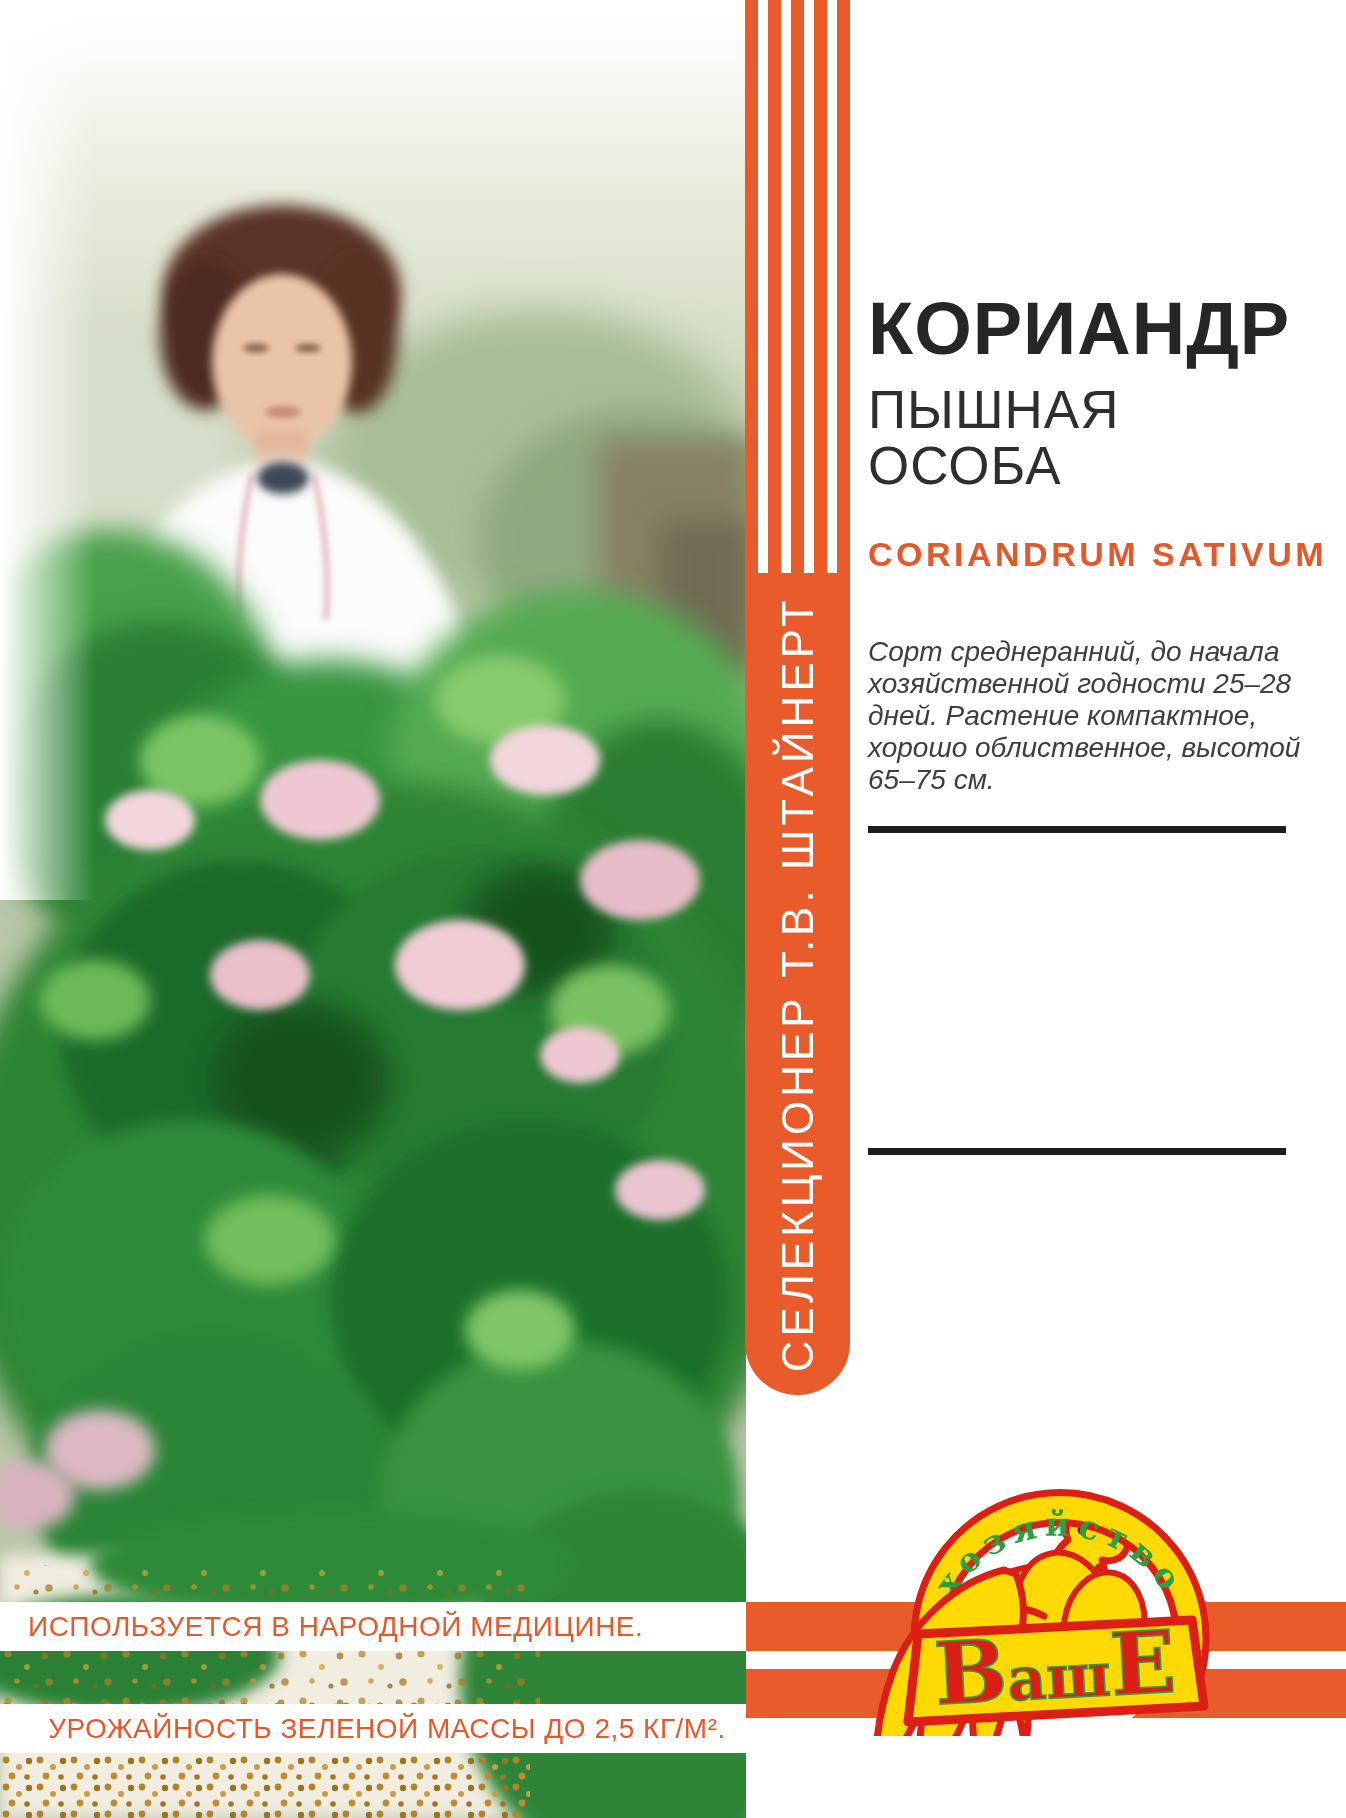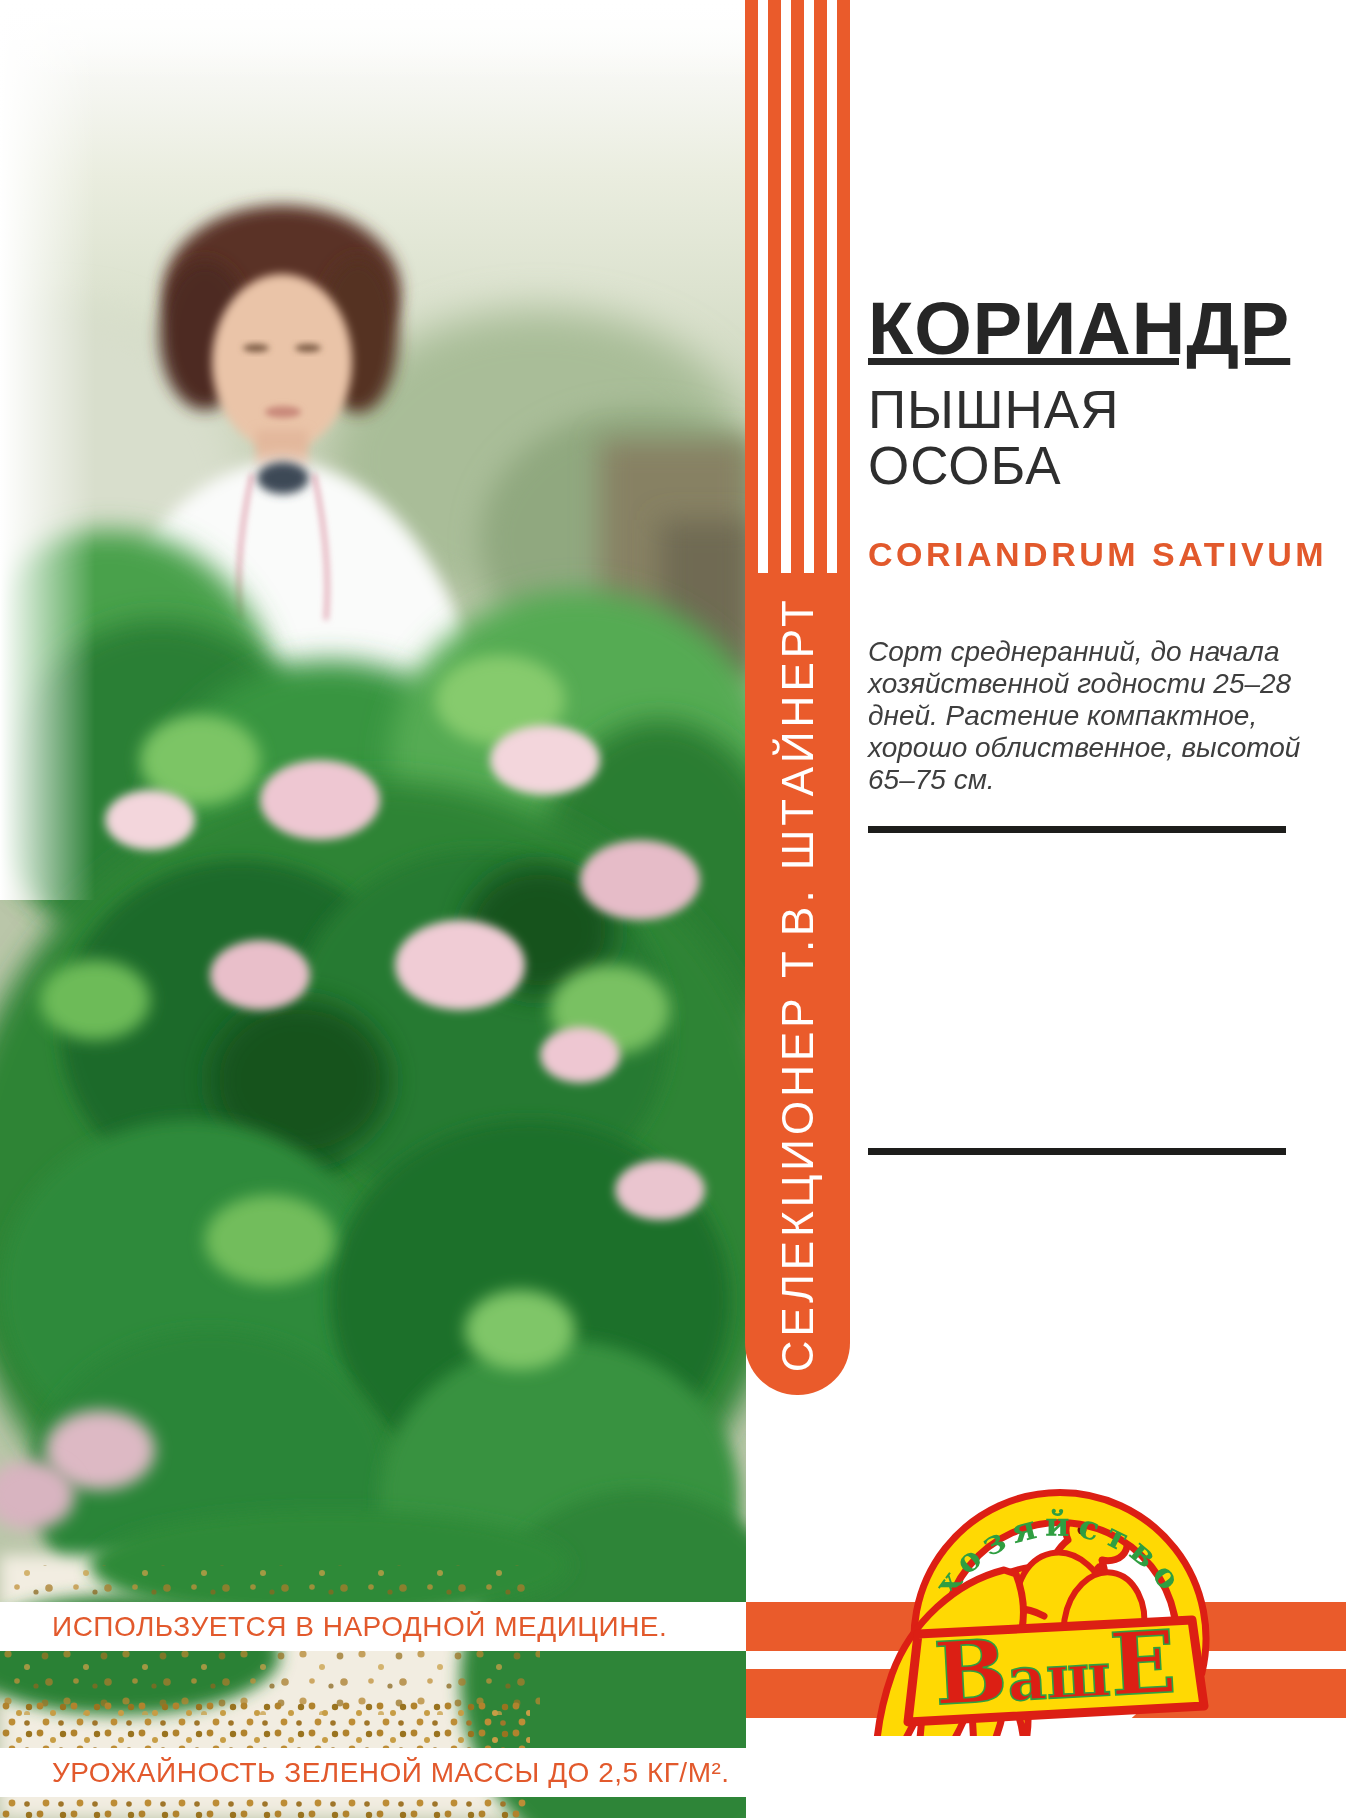--- a/index.html
+++ b/index.html
@@ -20,7 +20,7 @@
   
   .content{position:absolute;left:868px;top:0;width:478px;height:1500px;}
   .content > *{position:absolute;left:0;margin:0;}
-  .title{top:292px;font-size:74px;line-height:74px;font-weight:bold;color:#262626;letter-spacing:1px;text-decoration:underline;}
+  .title{top:292px;font-size:74px;line-height:74px;font-weight:bold;color:#262626;letter-spacing:1px;}
   .subtitle{top:382px;font-size:53px;line-height:56px;font-weight:400;color:#2e2e2e;
             letter-spacing:1px;white-space:pre-line;}
   .latin{top:516px;font-size:34px;color:#E2592C;letter-spacing:3.5px;font-weight:700;margin-top:19px;}

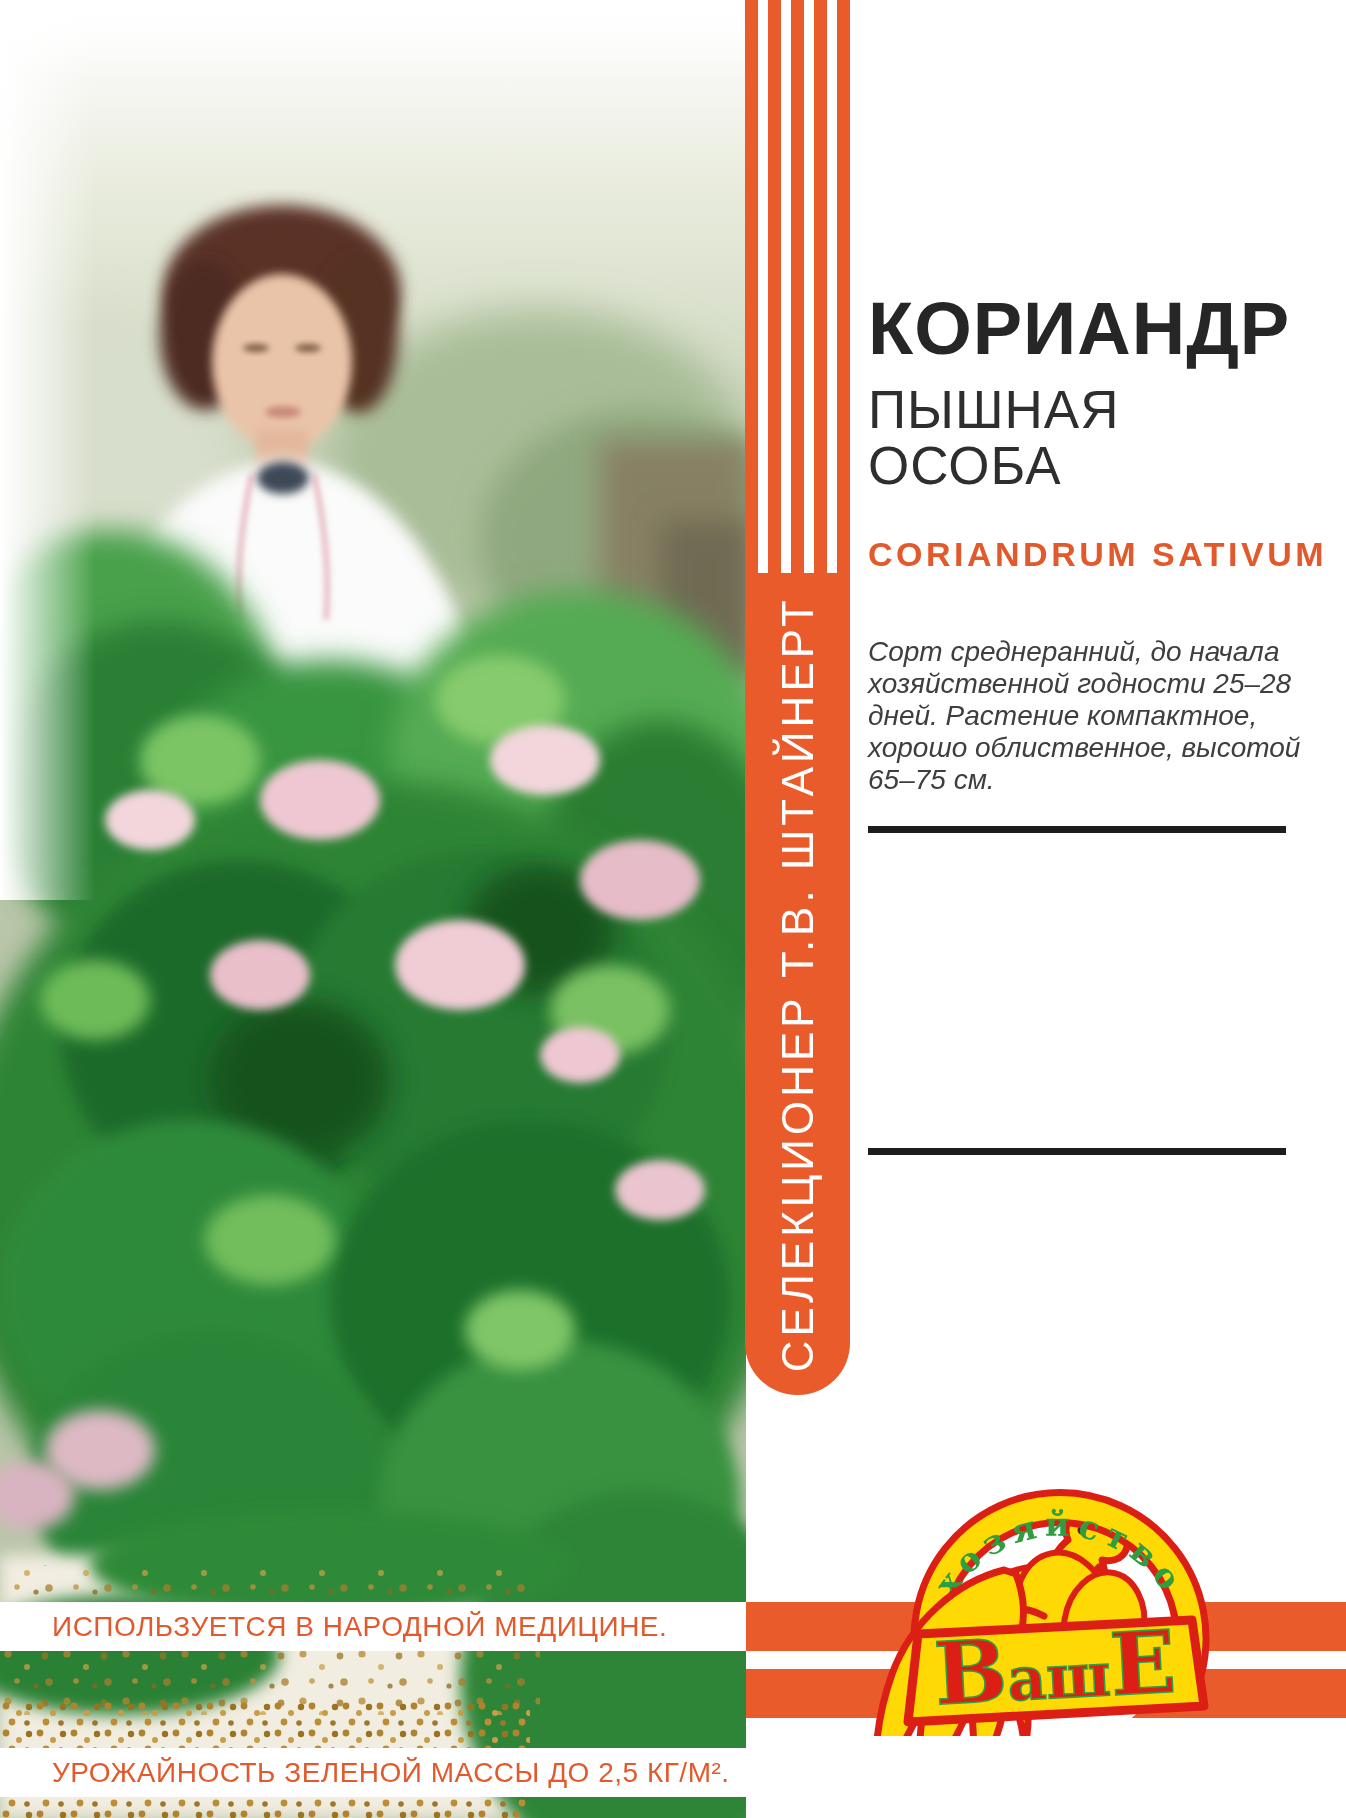--- a/index.html
+++ b/index.html
@@ -37,7 +37,7 @@
             display:flex;align-items:center;}
   .wb1{top:1602px;}
   .wb2{top:1748px;}
-  .whitebar span{padding-left:52px;color:#E2592C;font-size:28px;letter-spacing:0.5px;white-space:nowrap;}
+  .whitebar span{padding-left:28px;color:#E2592C;font-size:28px;letter-spacing:0.5px;white-space:nowrap;}
   .orangebar{position:absolute;left:746px;width:600px;height:49px;background:#EA5B2B;z-index:3;}
   .ob1{top:1602px;}
   .ob2{top:1669px;}

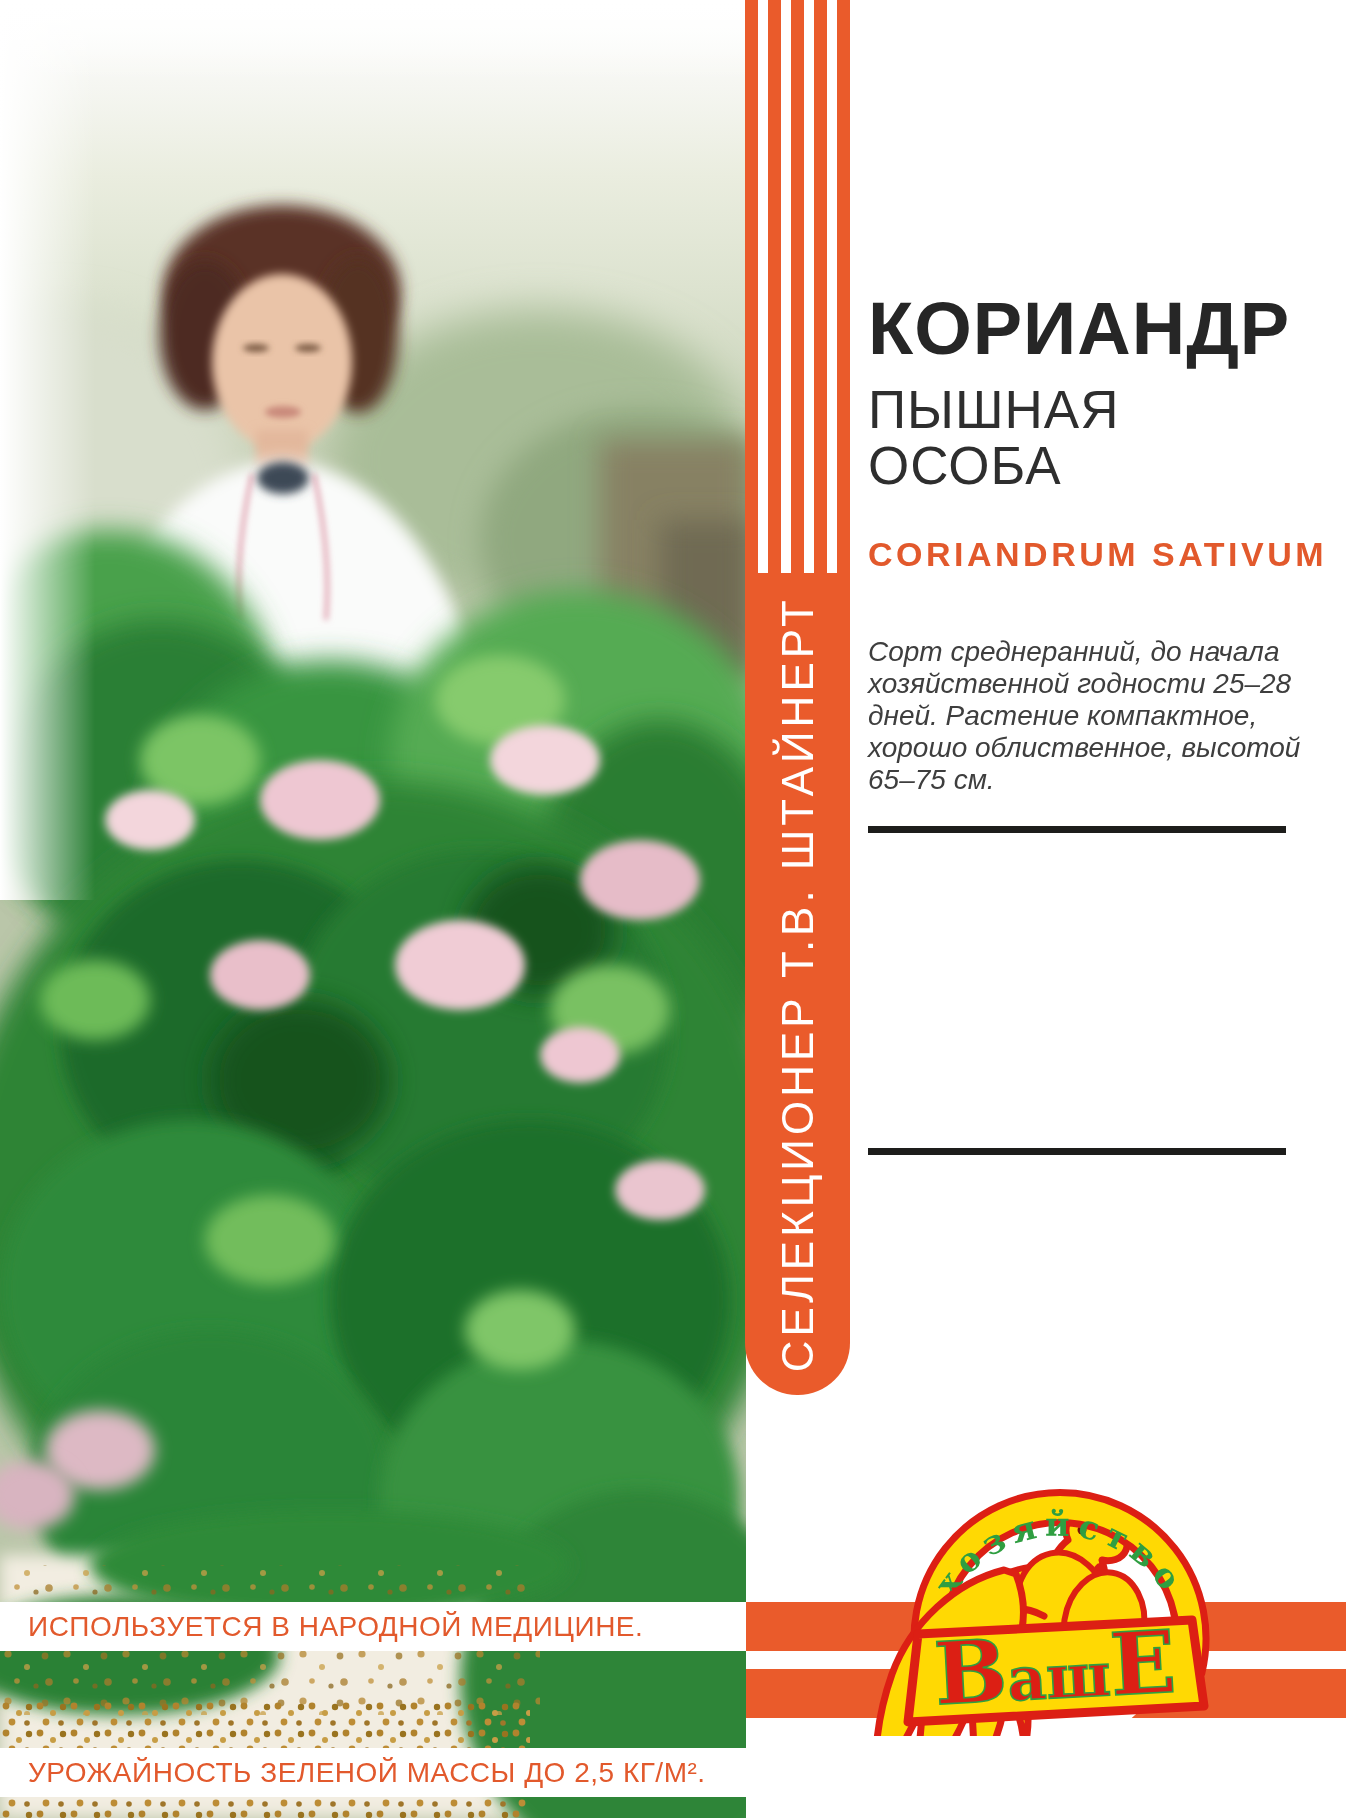--- a/index.html
+++ b/index.html
@@ -36,7 +36,7 @@
   .whitebar{position:absolute;left:0;width:746px;height:49px;background:#ffffff;z-index:4;
             display:flex;align-items:center;}
   .wb1{top:1602px;}
-  .wb2{top:1748px;}
+  .wb2{top:1704px;justify-content:center;}
   .whitebar span{padding-left:28px;color:#E2592C;font-size:28px;letter-spacing:0.5px;white-space:nowrap;}
   .orangebar{position:absolute;left:746px;width:600px;height:49px;background:#EA5B2B;z-index:3;}
   .ob1{top:1602px;}

